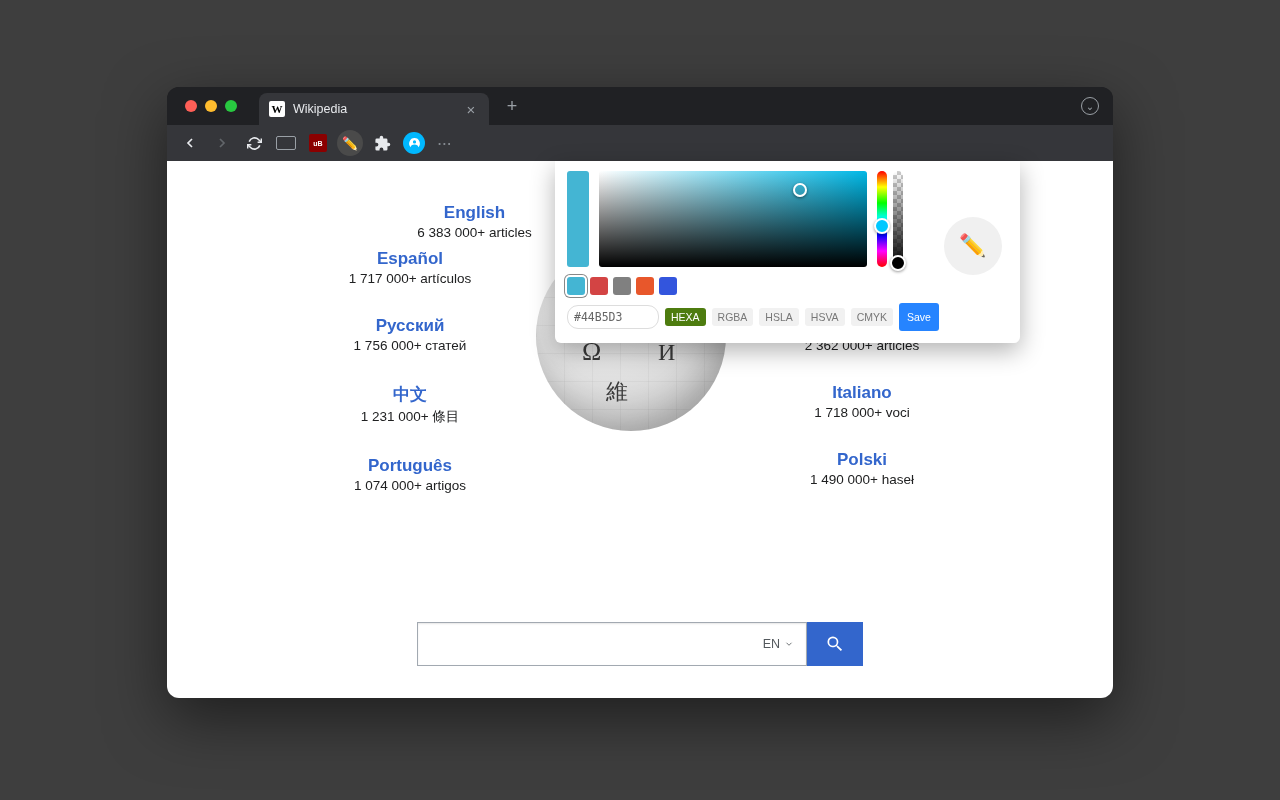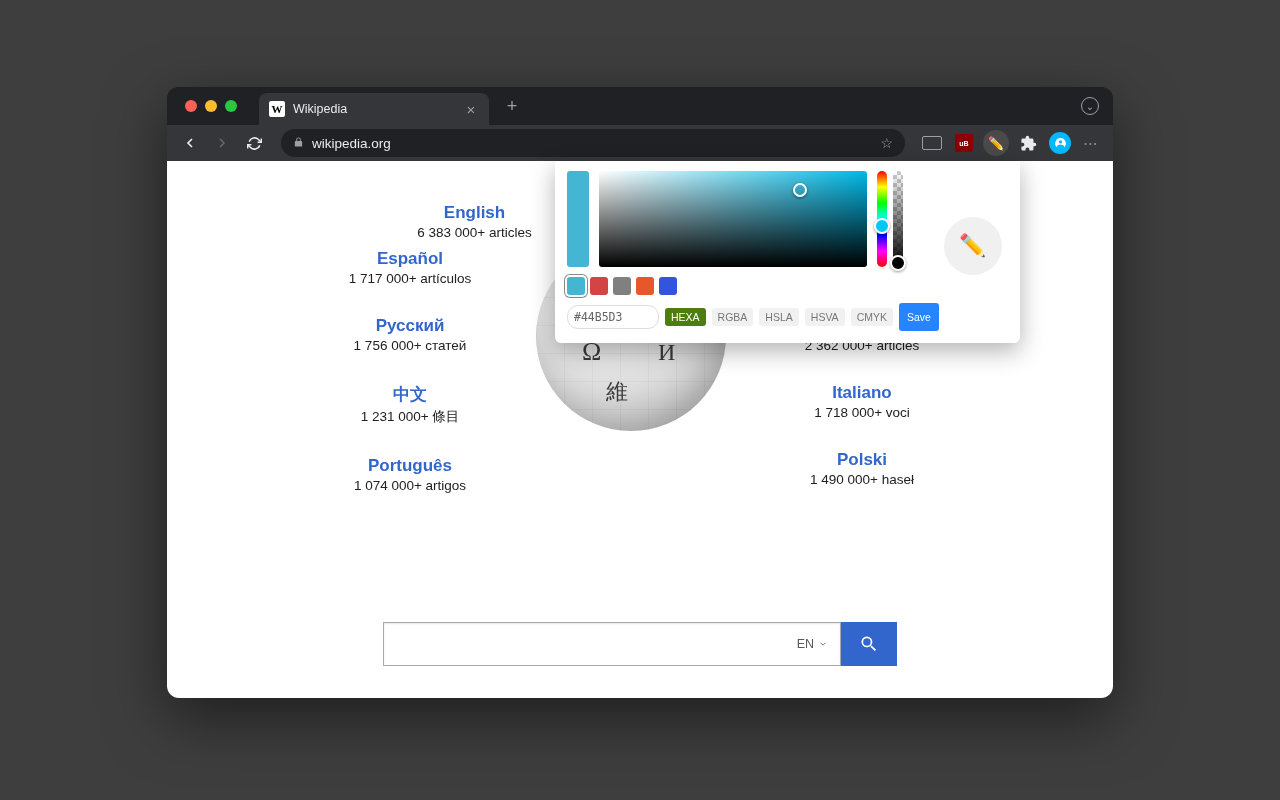--- a/index.html
+++ b/index.html
@@ -116,15 +116,6 @@
           <path d="M3.51 9a9 9 0 0114.85-3.36L23 10M1 14l4.64 4.36A9 9 0 0020.49 15"></path>
         </svg>
     </div>
-    <div class="addrbar">
-      <span class="lock">
-        <svg width="11" height="12" viewBox="0 0 24 24" fill="#9aa0a6">
-            <path d="M18 10h-1V7a5 5 0 00-10 0v3H6a2 2 0 00-2 2v8a2 2 0 002 2h12a2 2 0 002-2v-8a2 2 0 00-2-2zM9 7a3 3 0 016 0v3H9V7z"></path>
-          </svg>
-      </span>
-      <span class="url">wikipedia.org</span>
-      <span class="star">☆</span>
-    </div>
     <div class="ext-icon">
         <div class="ext-box"></div>
       </div>

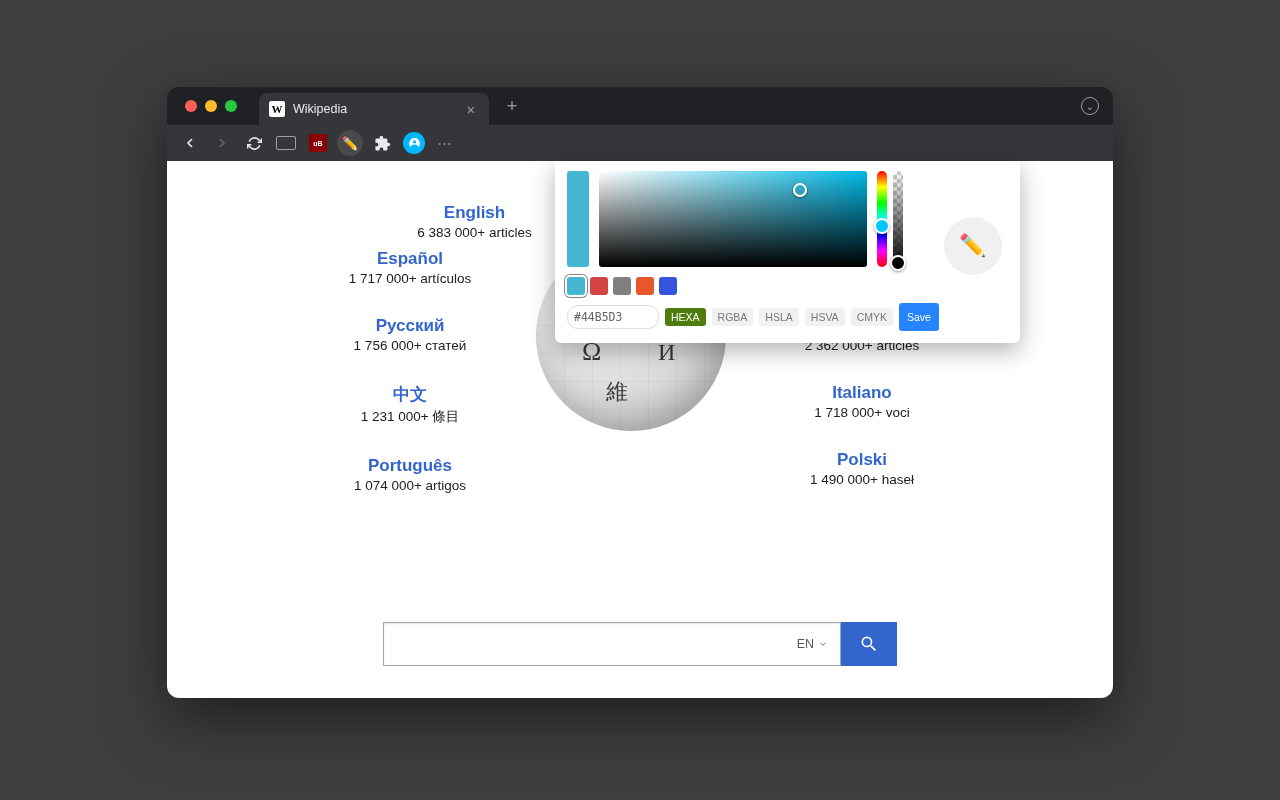--- a/index.html
+++ b/index.html
@@ -45,7 +45,7 @@
 .glyph { position: absolute; font-family: serif; color: #3a3a3a; font-size: 22px; }
 
 .searchbar-wrap { position: absolute; bottom: 32px; left: 50%; transform: translateX(-50%); display: flex; }
-.search-input-wrap { width: 458px; height: 44px; border: 1px solid #a2a9b1; background: #fff; display: flex; align-items: center; padding: 0 12px; box-shadow: inset 0 1px 2px rgba(0,0,0,0.1); }
+.search-input-wrap { width: 390px; height: 44px; border: 1px solid #a2a9b1; background: #fff; display: flex; align-items: center; padding: 0 12px; box-shadow: inset 0 1px 2px rgba(0,0,0,0.1); }
 .search-input { flex: 1; border: none; outline: none; font-size: 14px; }
 .lang-sel { color: #54595d; font-size: 12.5px; display:flex; align-items:center; gap:4px; cursor:pointer; }
 .search-btn { width: 56px; height: 44px; background: #3366cc; display: flex; align-items: center; justify-content: center; cursor: pointer; }

